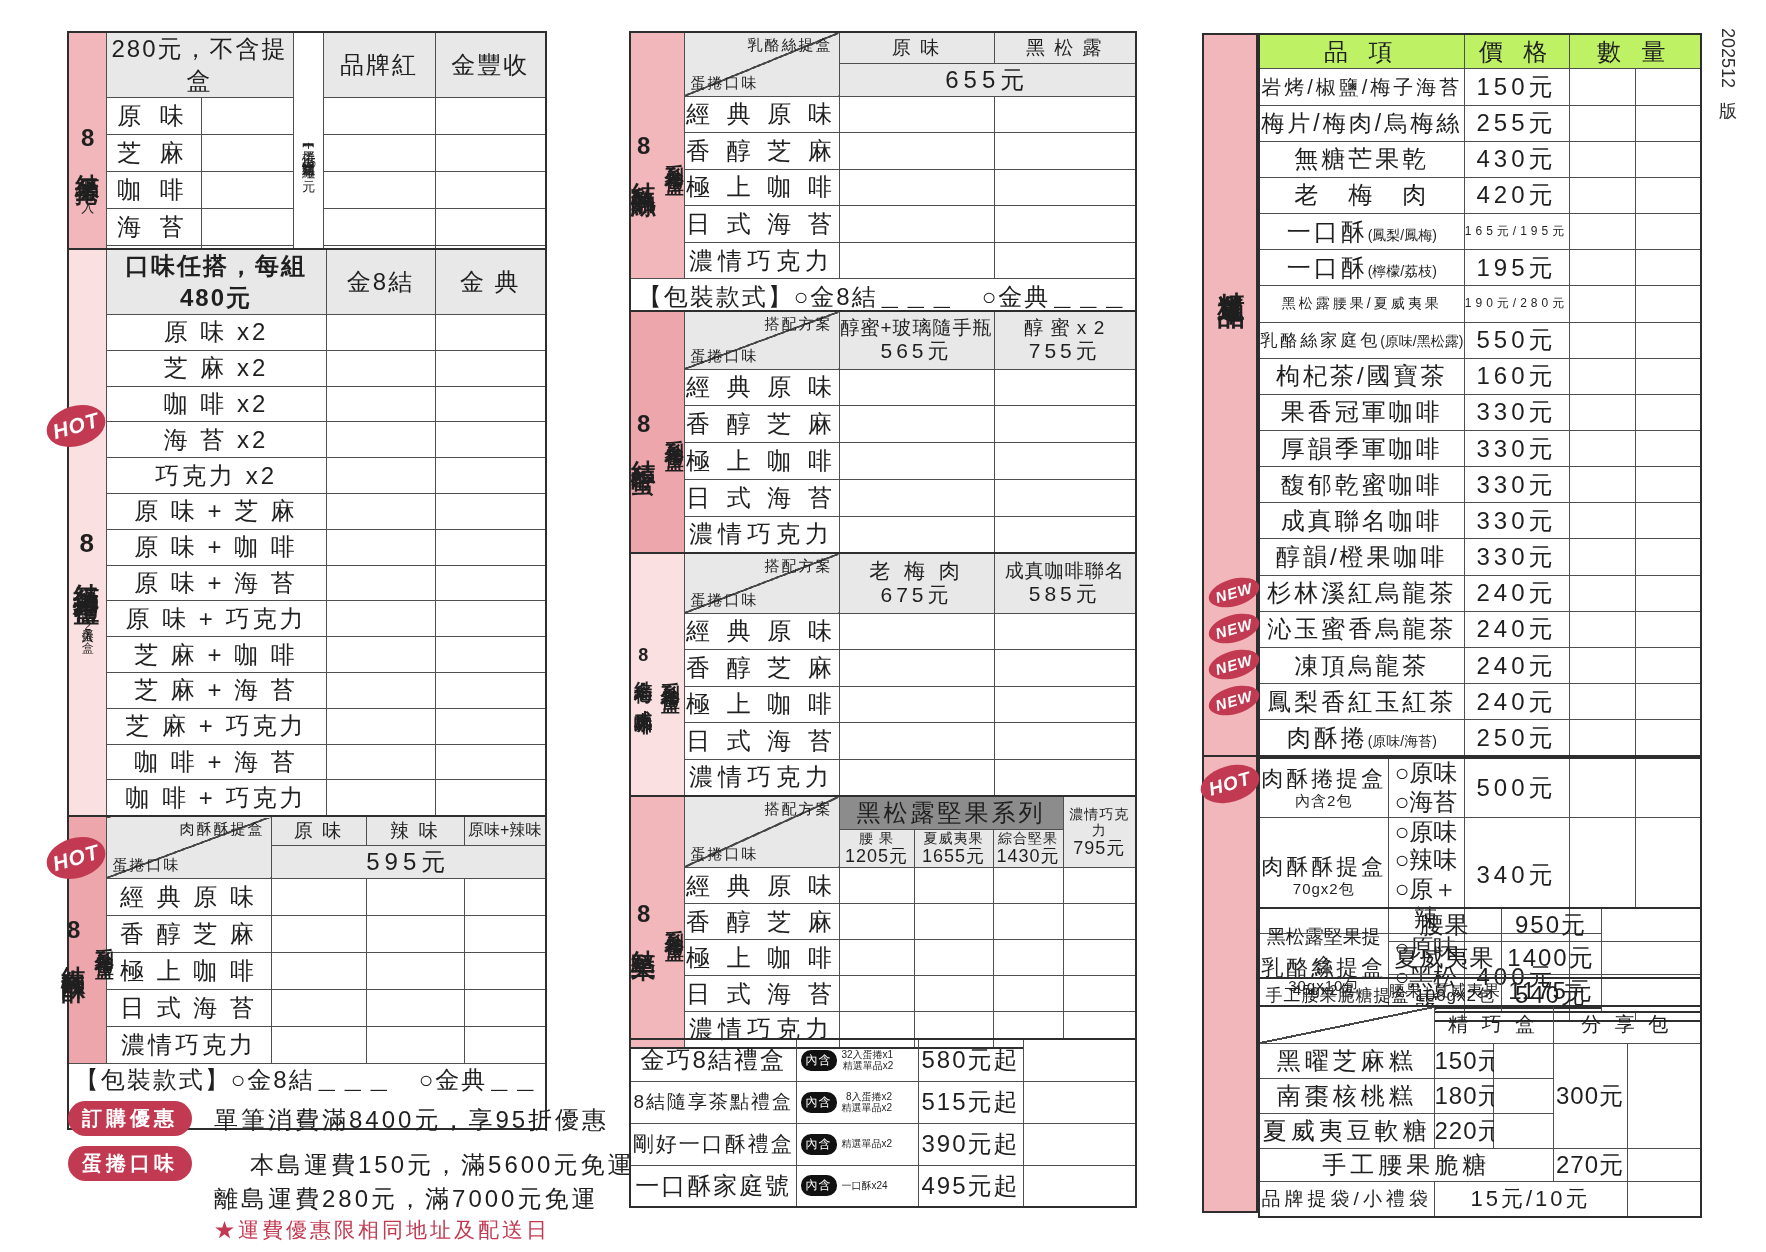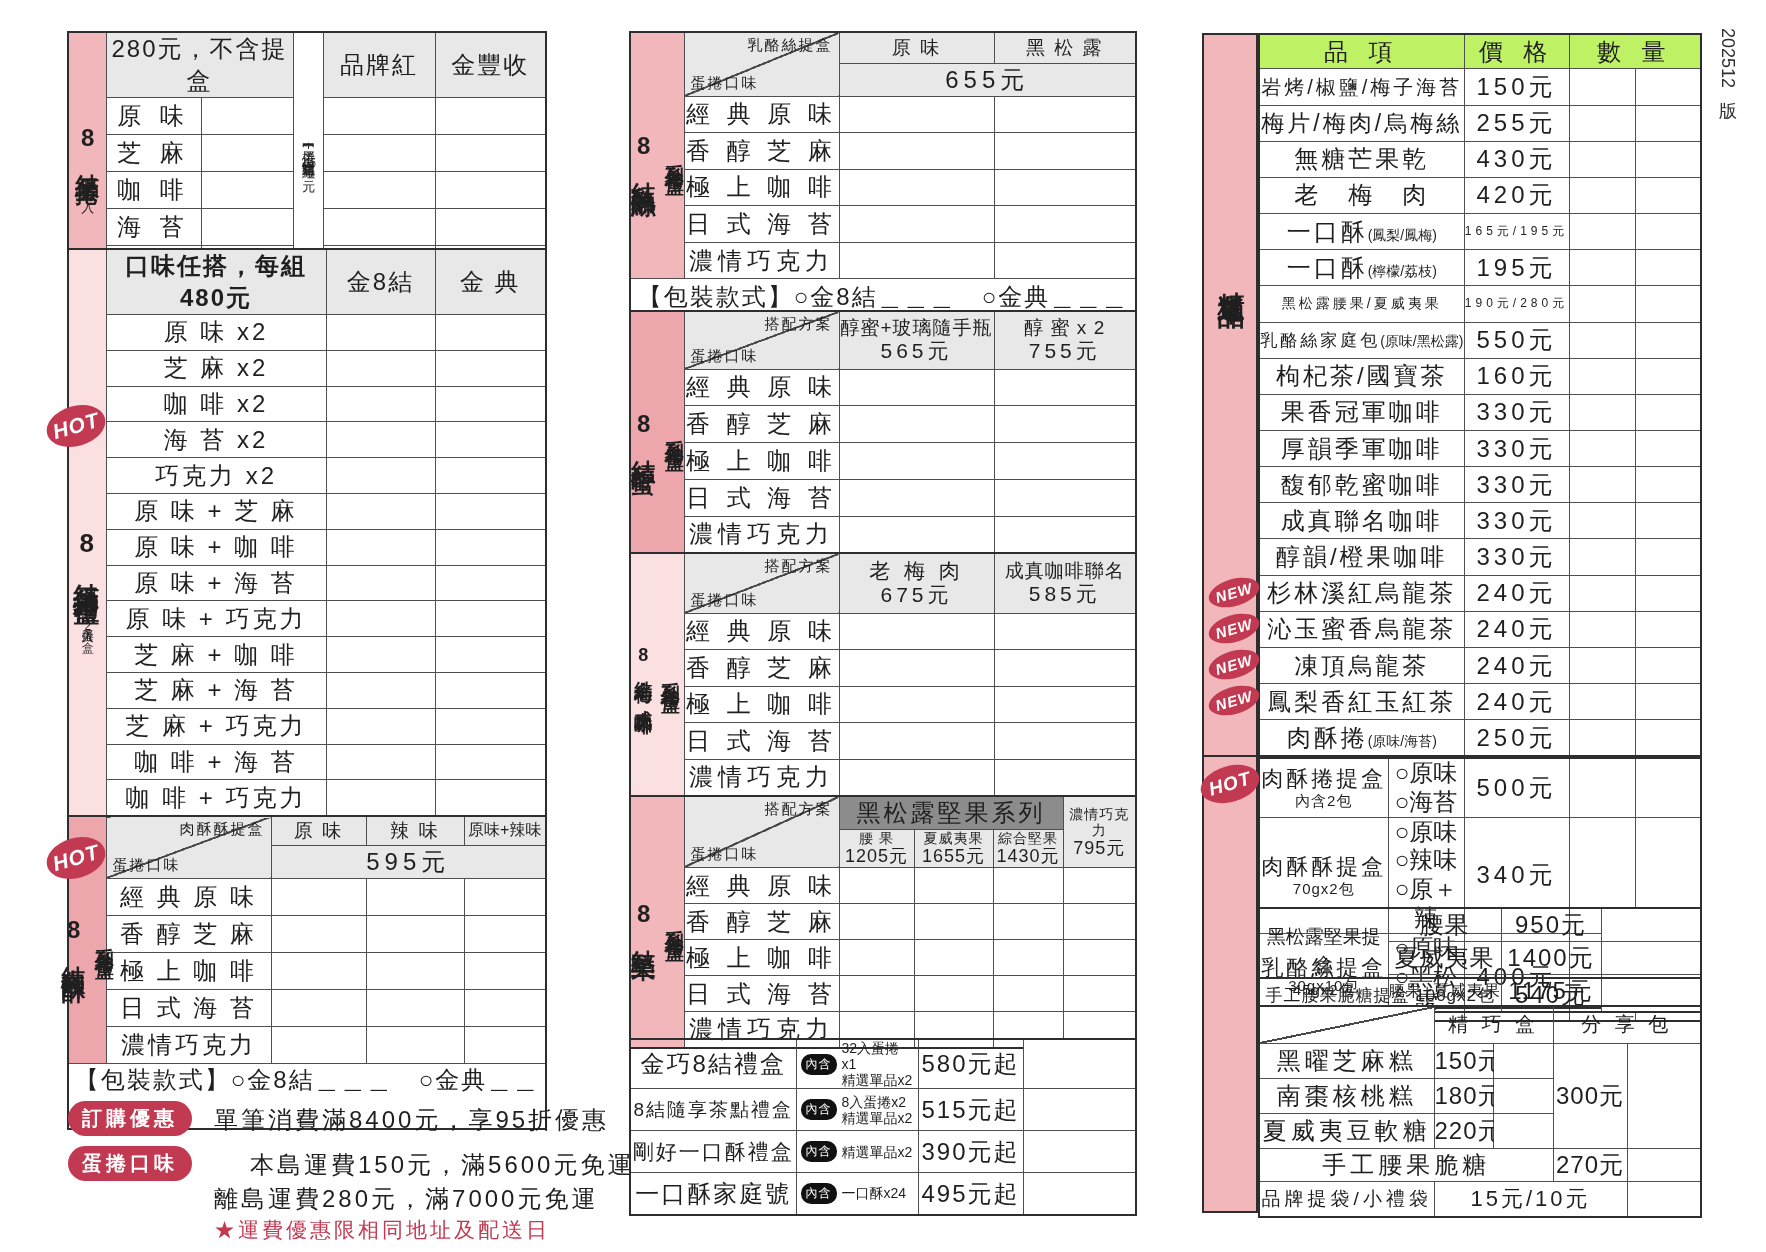--- a/index.html
+++ b/index.html
@@ -50,7 +50,7 @@
   .gname{font-size:24px;letter-spacing:2px;white-space:nowrap;}
   .gprice{font-size:25px;letter-spacing:2px;}
   .gcontents{display:flex;align-items:center;gap:5px;justify-content:flex-start;padding:0 4px;}
-  .gtxt{font-size:14px;line-height:1.15;text-align:left;white-space:pre-line;}
+  .gtxt{font-size:10px;line-height:1.15;text-align:right;white-space:pre-line;}
   
   .iname{font-size:22px;letter-spacing:3px;white-space:nowrap;}
   .iname .sm{font-size:14px;letter-spacing:0;}

